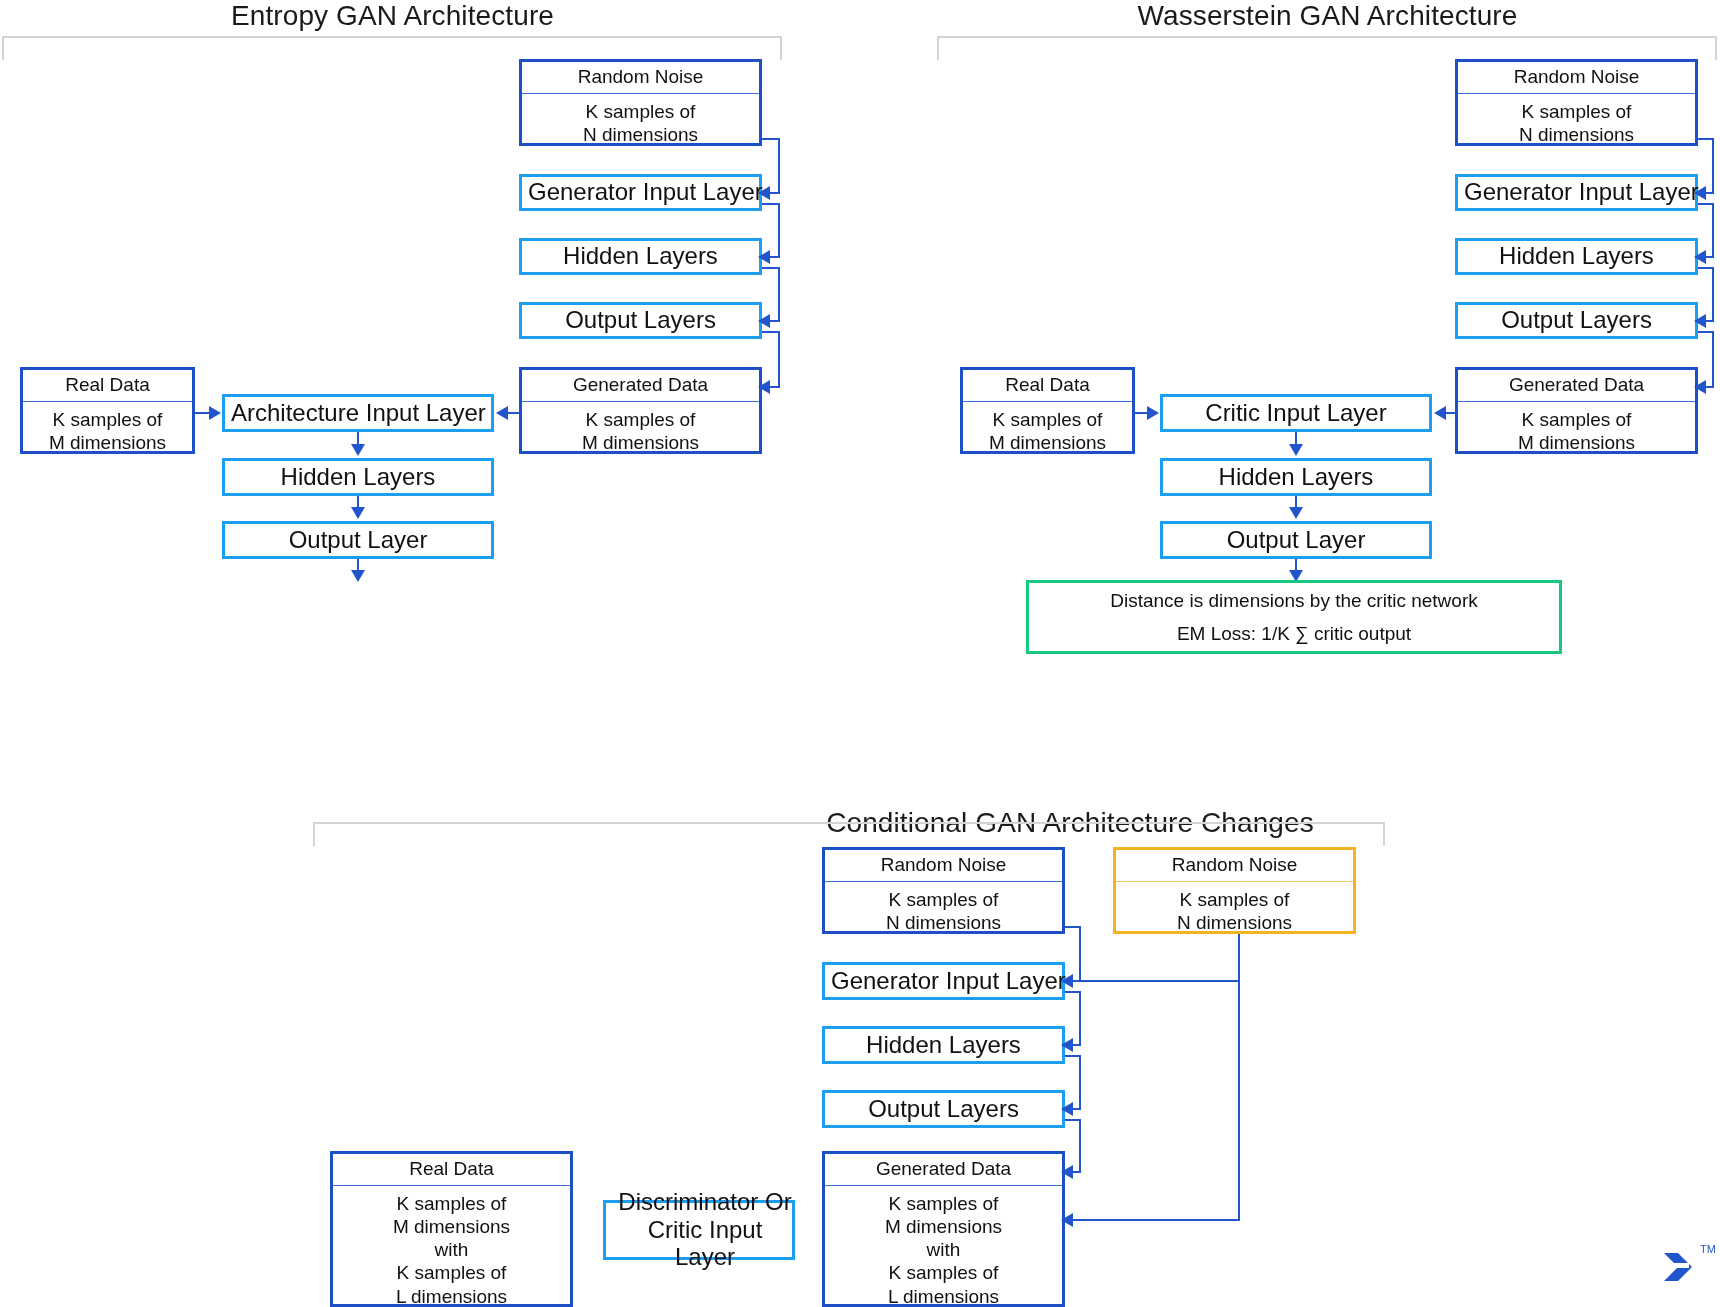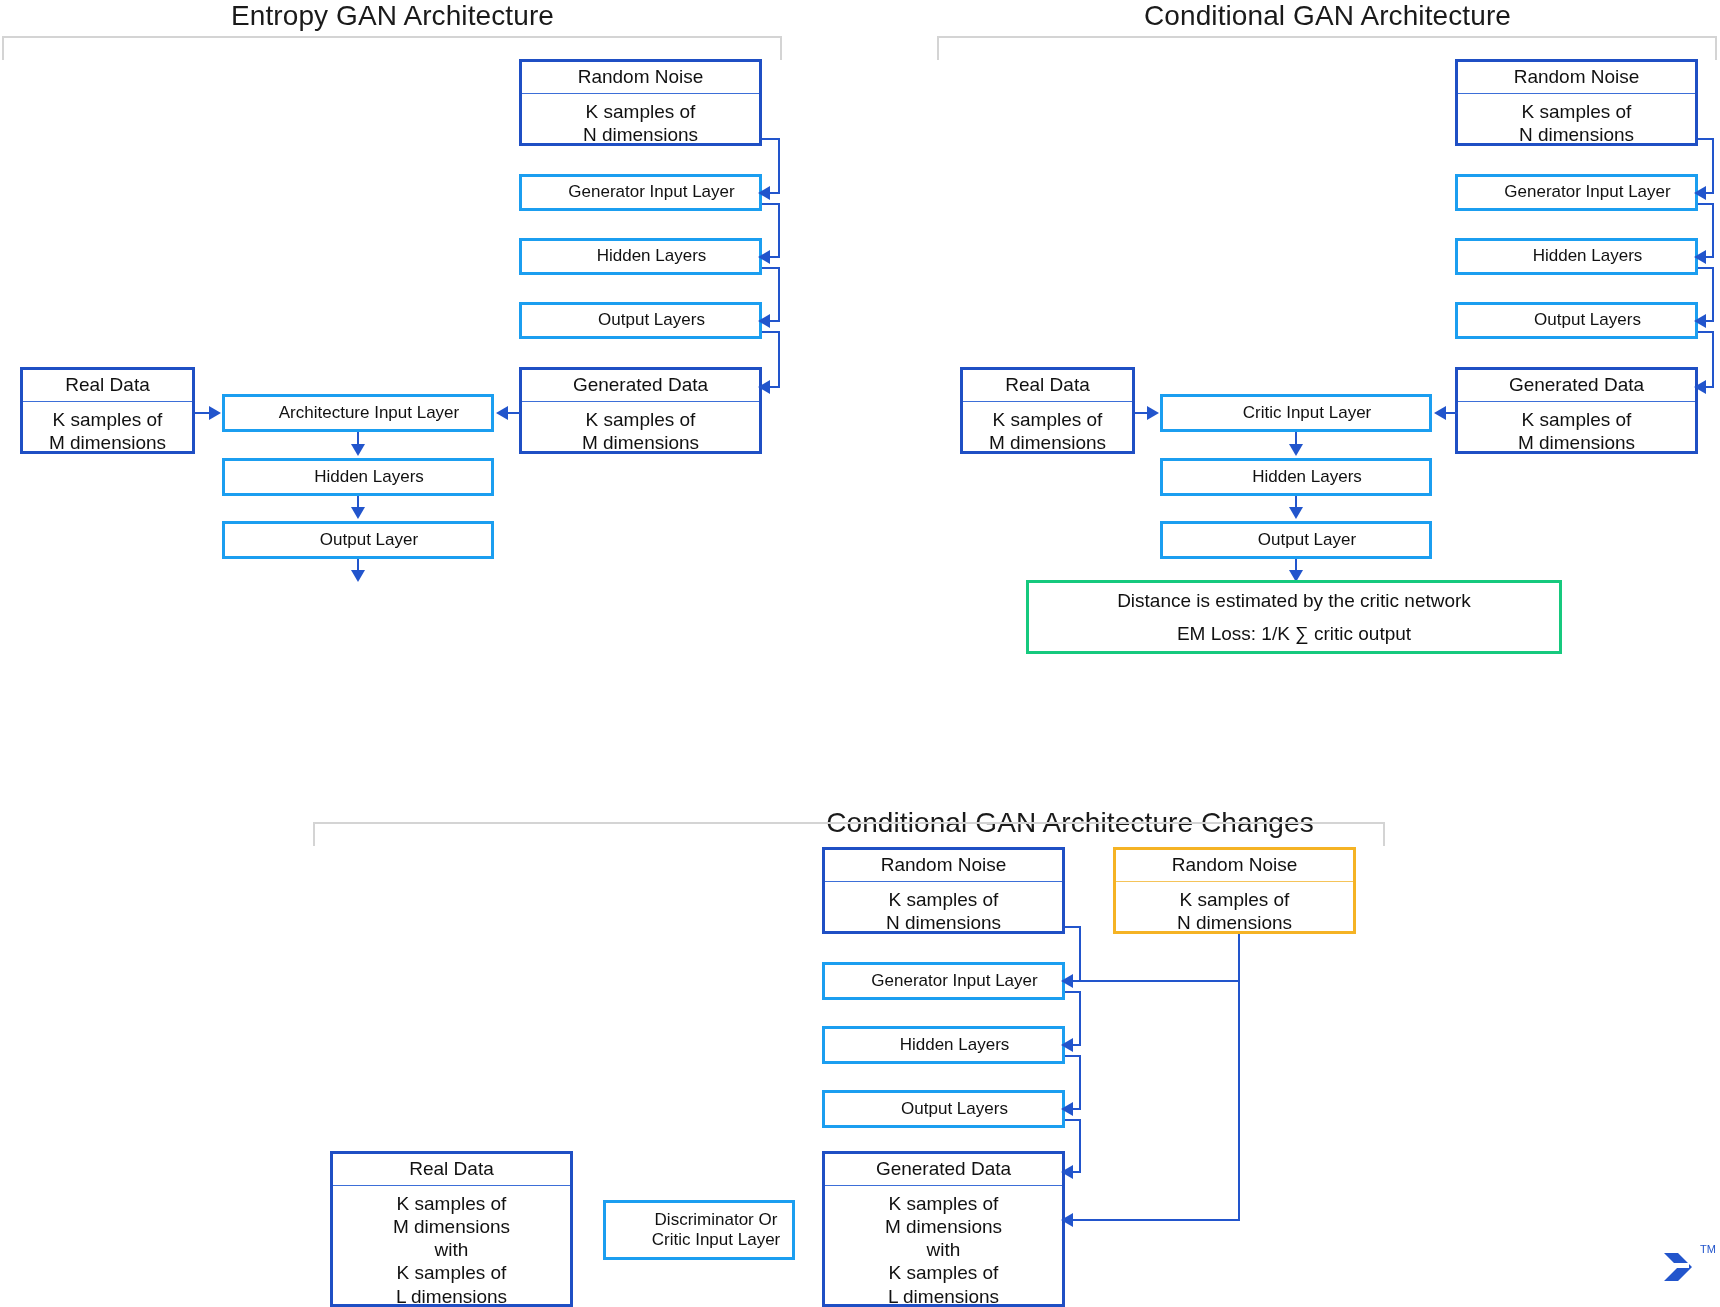--- a/index.html
+++ b/index.html
@@ -201,7 +201,7 @@
   <div class="arw down" style="left:351px; top:570px;"></div>
 
 
-  <div class="panel-title" style="left:935px; top:0px; width:785px;">Conditional GAN Architecture</div>
+  <div class="panel-title" style="left:935px; top:0px; width:785px;">Wasserstein GAN Architecture</div>
   <div class="frame" style="left:937px; top:36px; width:780px; height:24px;"></div>
 
   <div class="box navy" style="left:1455px; top:59px; width:243px; height:87px;">

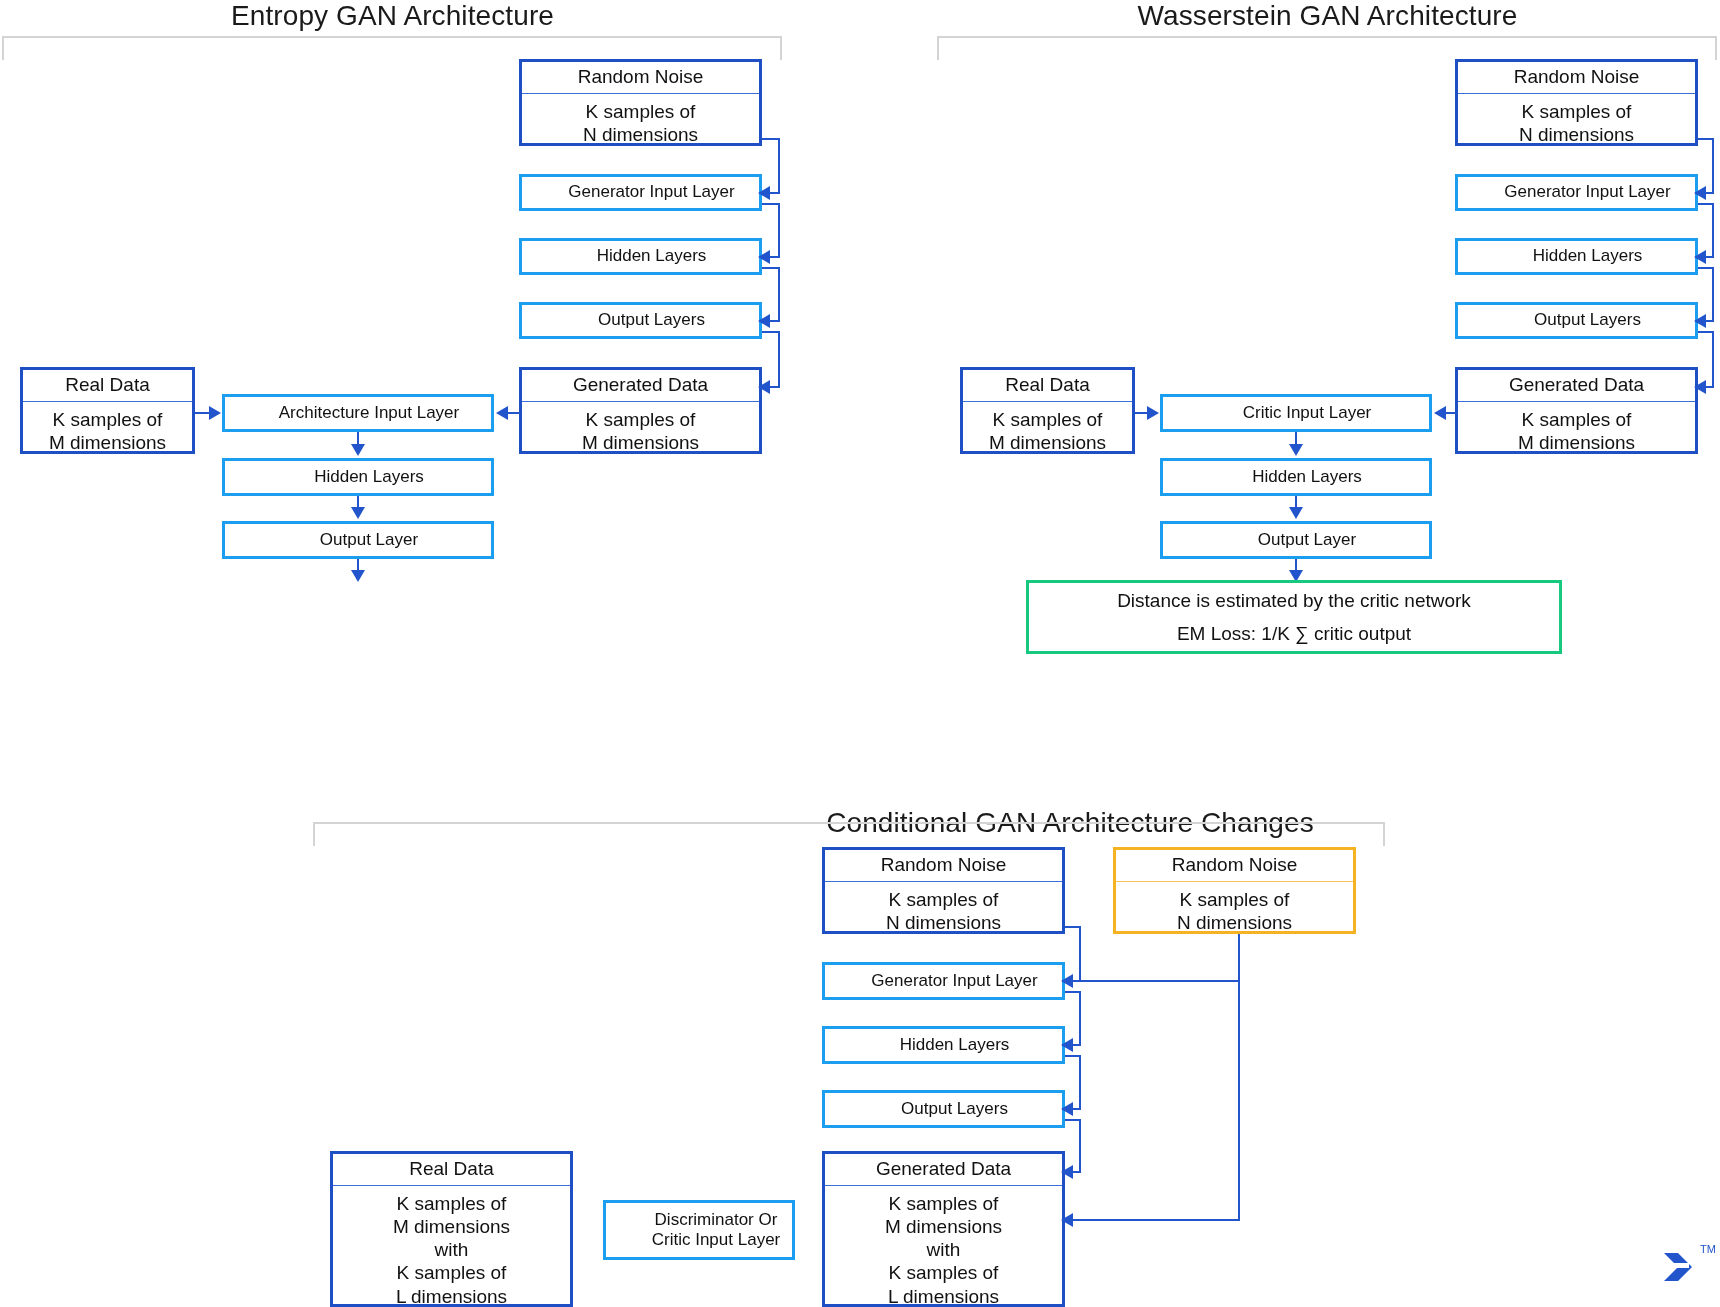--- a/index.html
+++ b/index.html
@@ -80,8 +80,7 @@
   .box.cyan .hdr {
     border-bottom: none;
     width: 100%;
-    font-size: 17px;
-    padding-left: 28px;
+    font-size: 24px;
   }
 
   

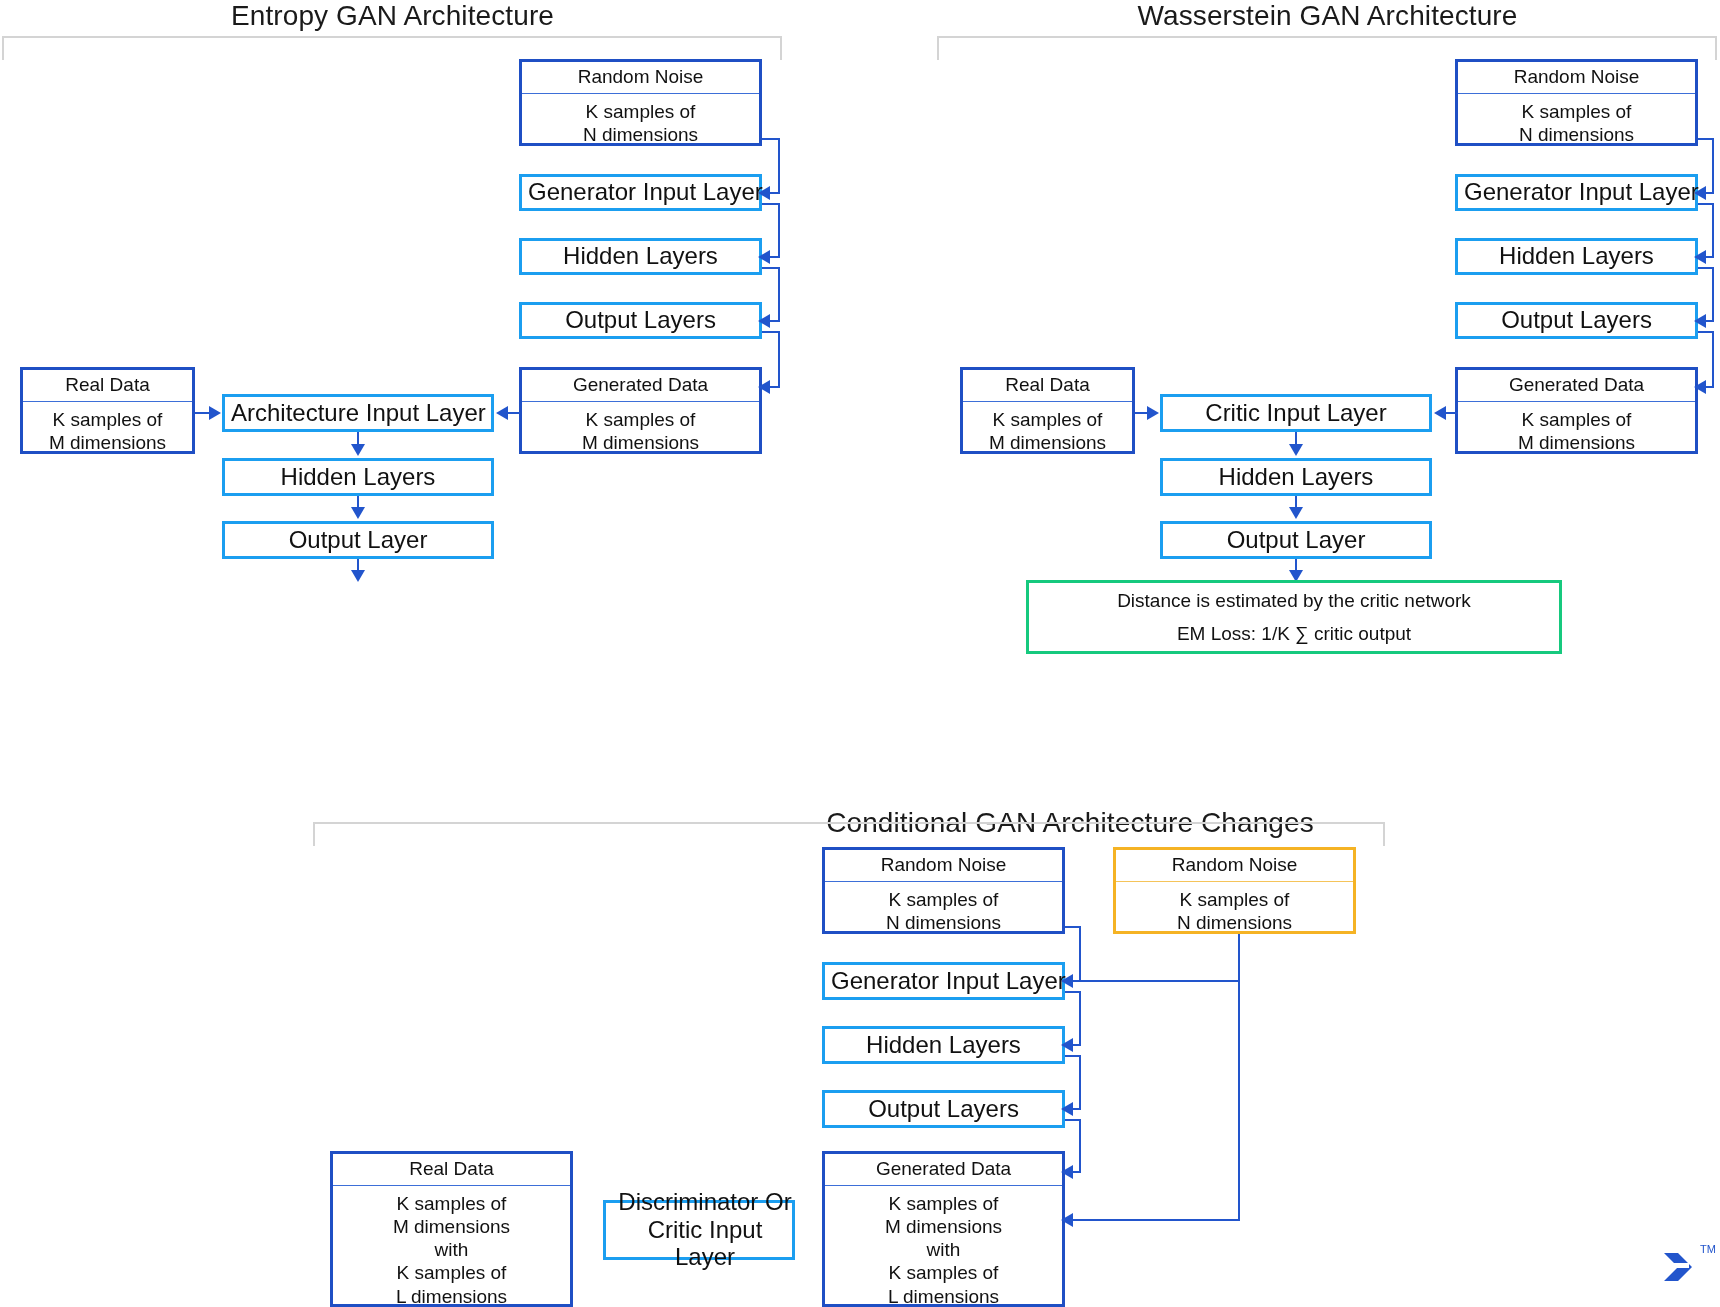--- a/index.html
+++ b/index.html
@@ -279,7 +279,7 @@
 
   <div class="box green" style="left:1026px; top:580px; width:536px; height:74px;">
     <div class="bdy" style="flex-direction:column; padding:4px;">
-      <div>Distance is estimated by the critic network</div>
+      <div>Distance is dimensions by the critic network</div>
       <div style="margin-top:5px;">EM Loss: 1/K ∑ critic output</div>
     </div>
   </div>

